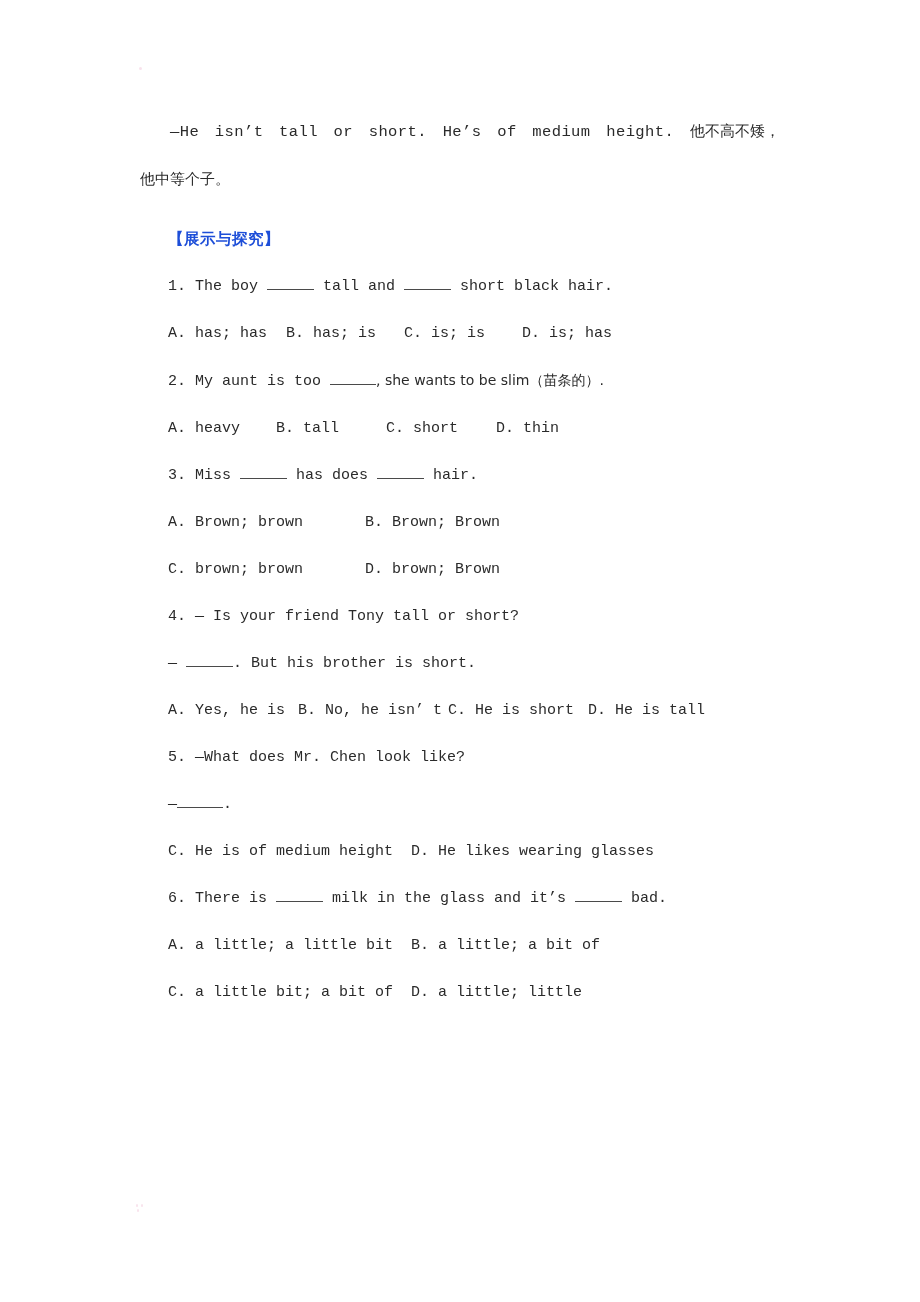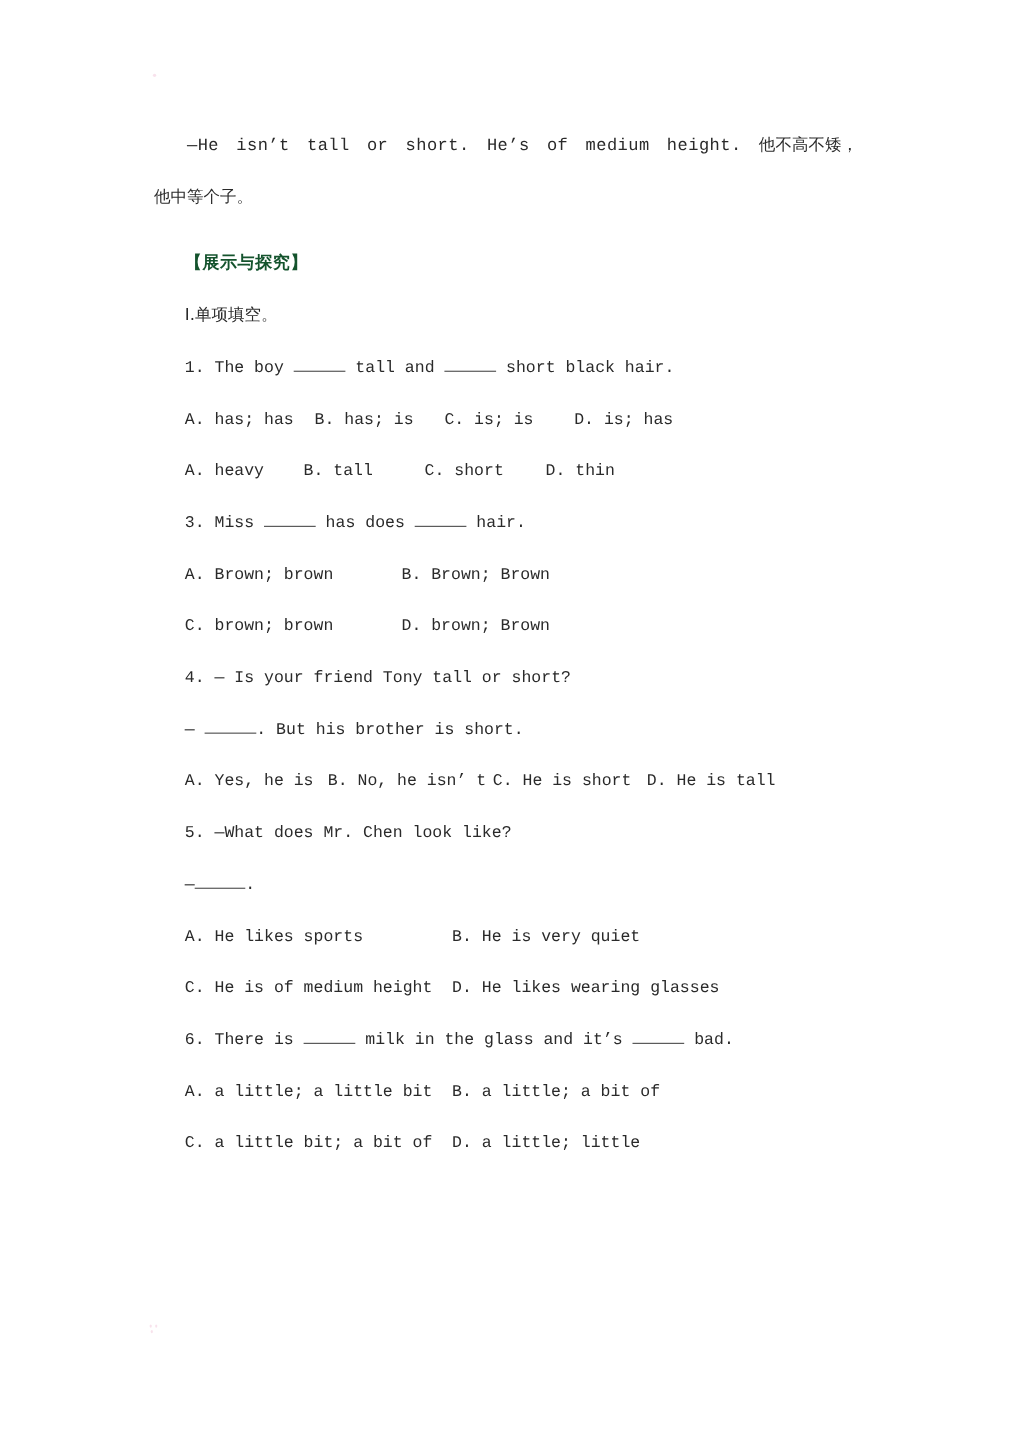--- a/index.html
+++ b/index.html
@@ -70,7 +70,7 @@
     line-height: 47px;
     margin: 0;
     padding-left: 28px;
-    color: #14532d;
+    color: #1d4ed8;
     letter-spacing: .5px;
   }
 

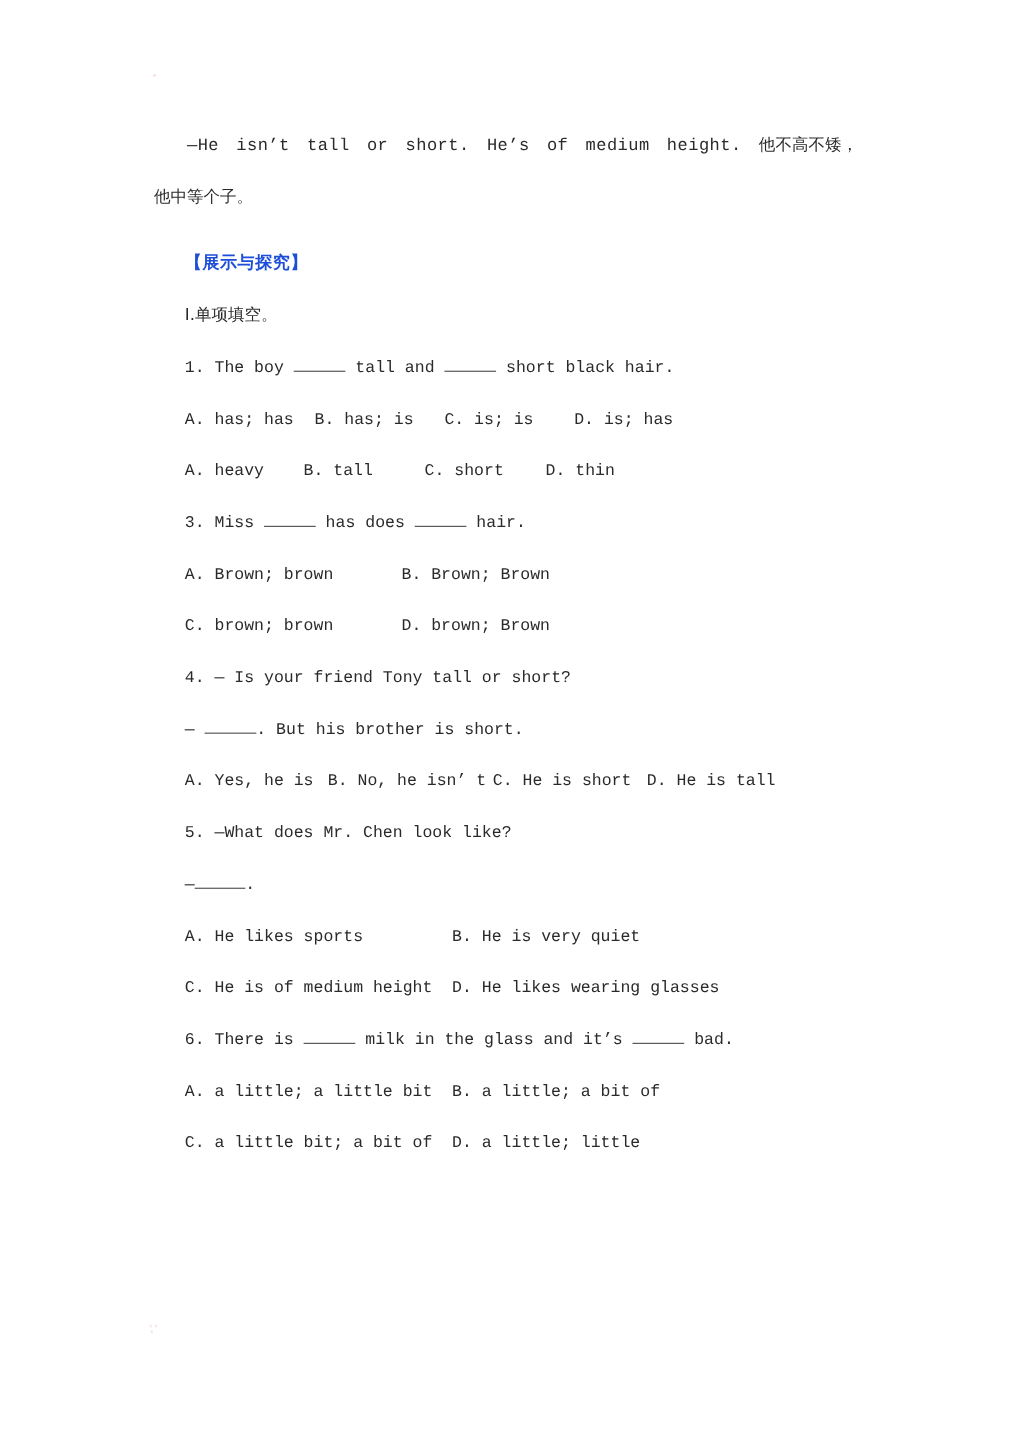--- a/index.html
+++ b/index.html
@@ -131,9 +131,6 @@
 
     <p class="section-head">【展示与探究】</p>
 
-    <p class="subhead">
-      <span class="zh">Ⅰ.单项填空。</span>
-    </p>
 
     <p class="qline"><span>1. The boy </span><span class="blank w-long"></span><span> tall and </span><span class="blank w-long"></span><span> short black hair.</span></p>
     <p class="optline"><span class="opt" style="width:118px">A. has; has</span><span class="opt" style="width:118px">B. has; is</span><span class="opt" style="width:118px">C. is; is</span><span class="opt">D. is; has</span></p>

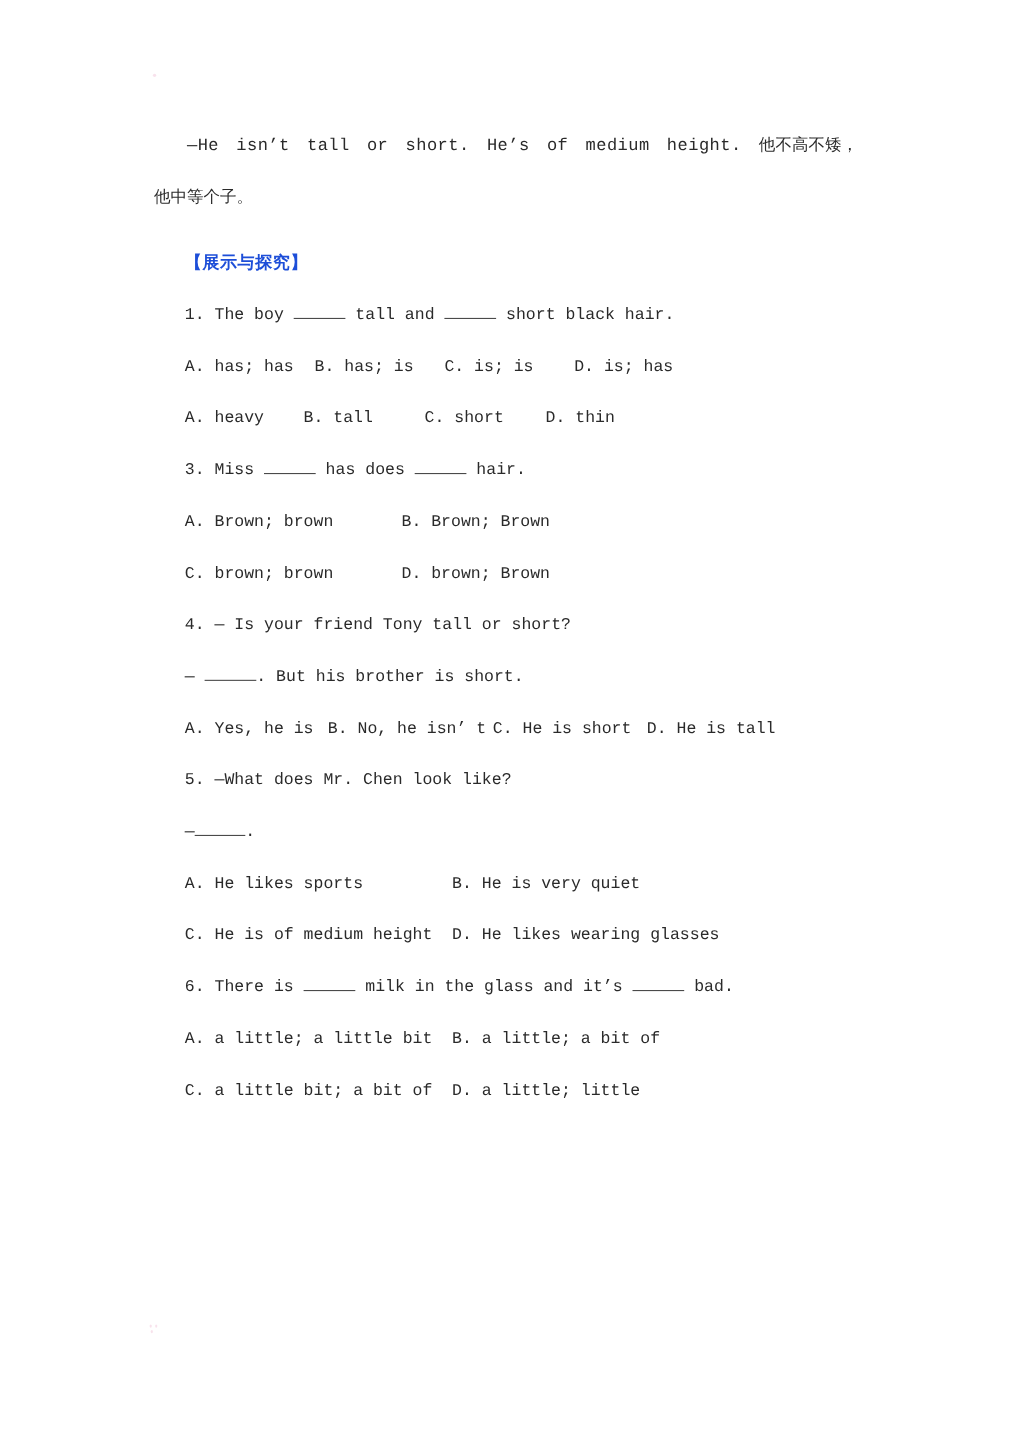--- a/index.html
+++ b/index.html
@@ -135,6 +135,7 @@
     <p class="qline"><span>1. The boy </span><span class="blank w-long"></span><span> tall and </span><span class="blank w-long"></span><span> short black hair.</span></p>
     <p class="optline"><span class="opt" style="width:118px">A. has; has</span><span class="opt" style="width:118px">B. has; is</span><span class="opt" style="width:118px">C. is; is</span><span class="opt">D. is; has</span></p>
 
+    <p class="qline"><span>2. My aunt is too </span><span class="blank w-short"></span><span class="zh">, she wants to be slim（苗条的）.</span></p>
     <p class="optline"><span class="opt" style="width:108px">A. heavy</span><span class="opt" style="width:110px">B. tall</span><span class="opt" style="width:110px">C. short</span><span class="opt">D. thin</span></p>
 
     <p class="qline"><span>3. Miss </span><span class="blank w-long"></span><span> has does </span><span class="blank w-long"></span><span> hair.</span></p>

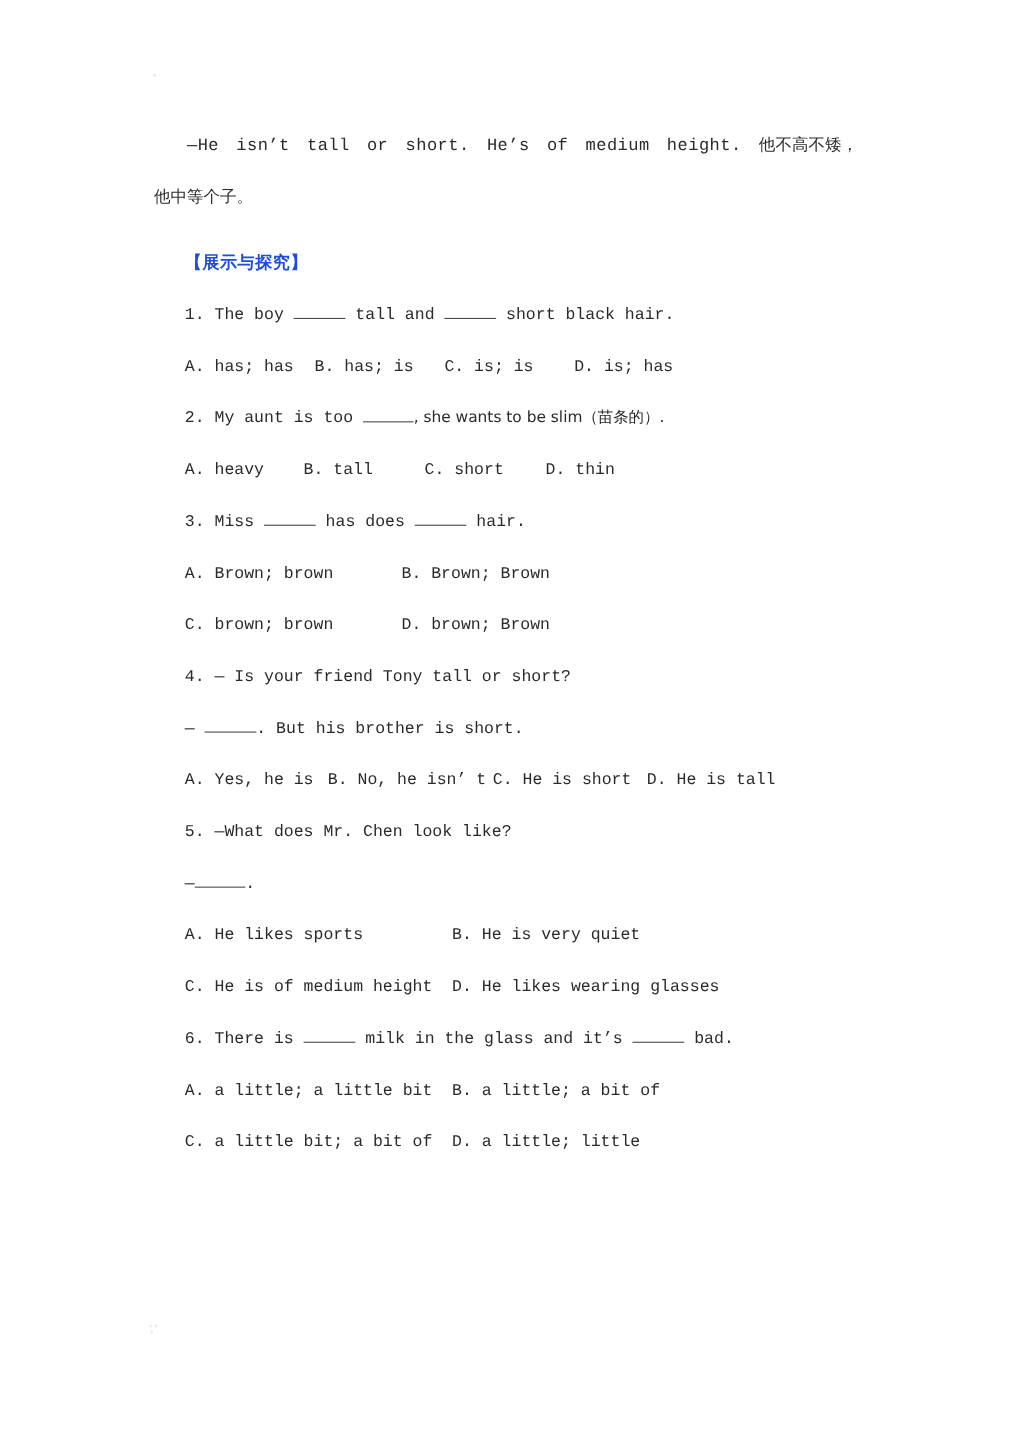--- a/index.html
+++ b/index.html
@@ -148,7 +148,6 @@
 
     <p class="qline">5. —What does Mr. Chen look like?</p>
     <p class="qline"><span>—</span><span class="blank w-short"></span><span>.</span></p>
-    <p class="optline"><span class="opt" style="width:243px">A. He likes sports</span><span class="opt">B. He is very quiet</span></p>
     <p class="optline"><span class="opt" style="width:243px">C. He is of medium height</span><span class="opt">D. He likes wearing glasses</span></p>
 
     <p class="qline"><span>6. There is </span><span class="blank w-long"></span><span> milk in the glass and it’s </span><span class="blank w-long"></span><span> bad.</span></p>

